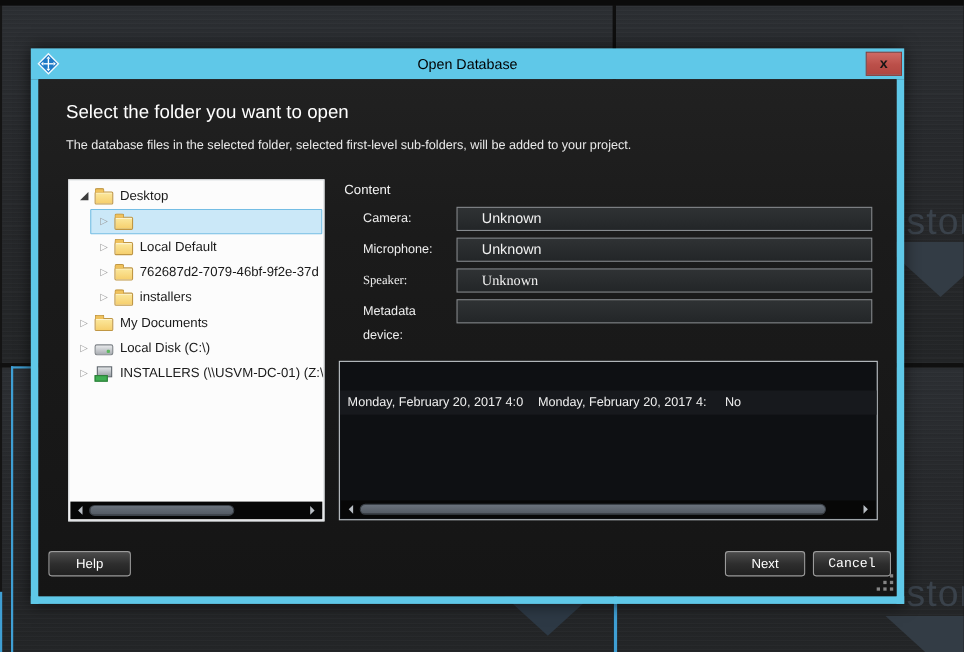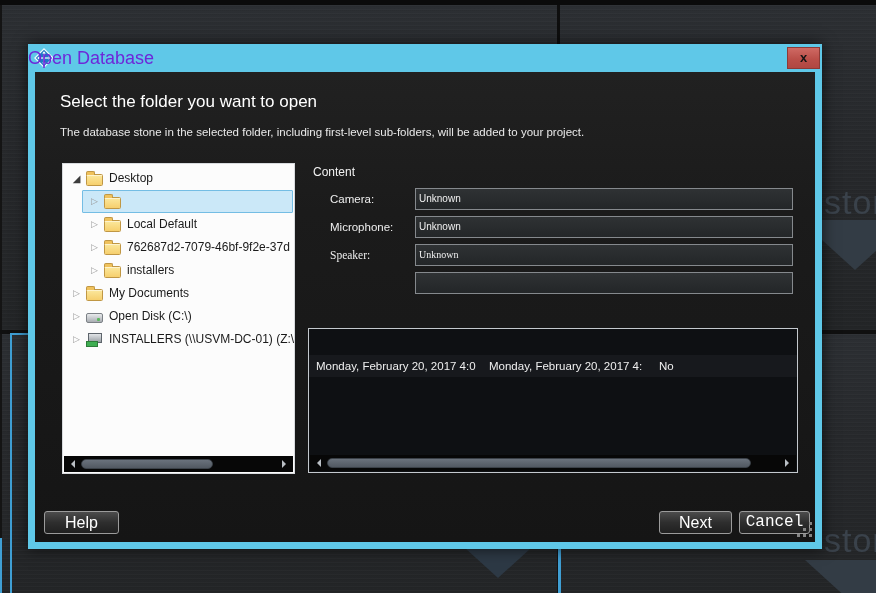--- a/index.html
+++ b/index.html
@@ -40,7 +40,7 @@
             box-shadow:0 0 14px rgba(0,0,0,0.65); }
   .titlebar { position:relative; width:100%; height:28px; background:#5fc8e8; }
   .titlebar-title { position:absolute; left:0; right:0; top:0; height:28px; line-height:29px;
-            text-align:left; font-size:18px; color:#6d28d9; }
+            text-align:center; font-size:13px; color:#000000; }
   .move-icon { position:absolute; left:5px; top:3px; width:22px; height:22px; }
   .close-btn { position:absolute; right:2px; top:3px; width:33px; height:22px;
             background:linear-gradient(180deg,#cf6a64,#bb4f49 55%,#b04742);

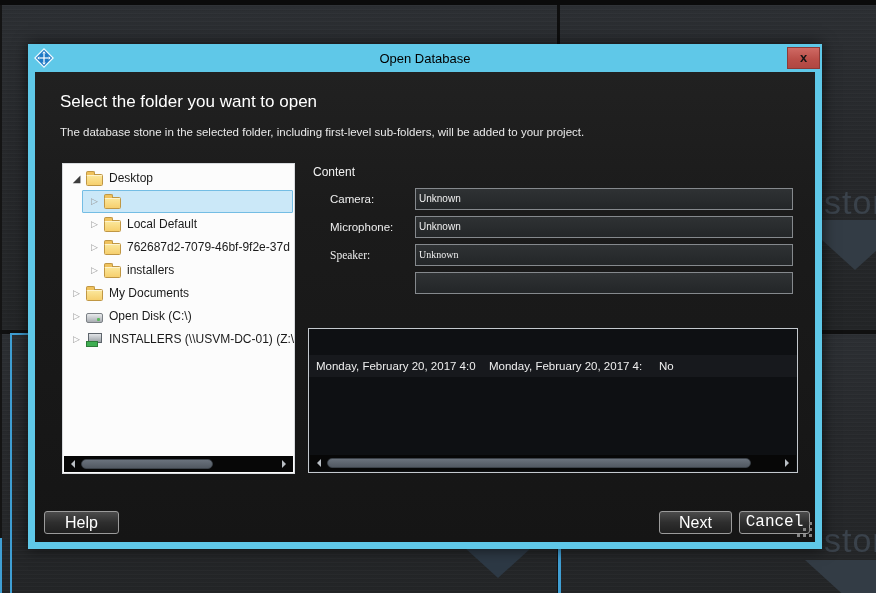--- a/index.html
+++ b/index.html
@@ -170,7 +170,7 @@
     <div class="dialog-inner">
       <div class="dialog-body">
         <div class="heading">Select the folder you want to open</div>
-        <div class="descr">The database stone in the selected folder, including first-level sub-folders, will be added to your project.</div>
+        <div class="descr">The database files in the selected folder, selected first-level sub-folders, will be added to your project.</div>
 
         <div class="tree-panel">
           <div class="tree-rows" id="tree-rows">

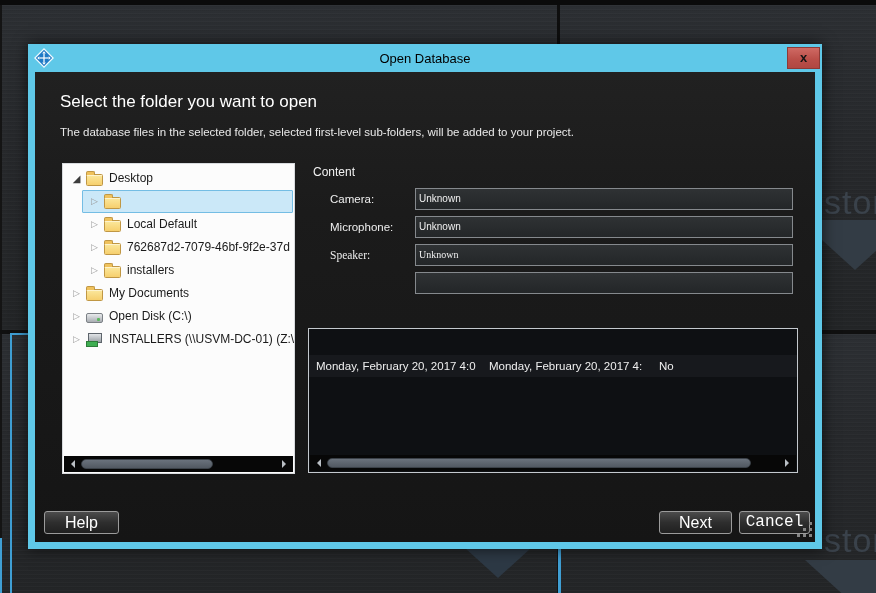--- a/index.html
+++ b/index.html
@@ -102,7 +102,7 @@
   .field-label { position:absolute; left:22px; top:0; width:84px; line-height:22px; font-size:11.5px; color:#eeeeee; }
   .field-box { position:absolute; left:107px; right:5px; top:0; height:22px;
             background:linear-gradient(180deg,#2f3234,#232628); border:1px solid #85898d;
-            color:#f0f0f0; font-size:10px; line-height:20px; padding-left:3px;
+            color:#f0f0f0; font-size:13px; line-height:20px; padding-left:22px;
             white-space:nowrap; overflow:hidden; }
 
   

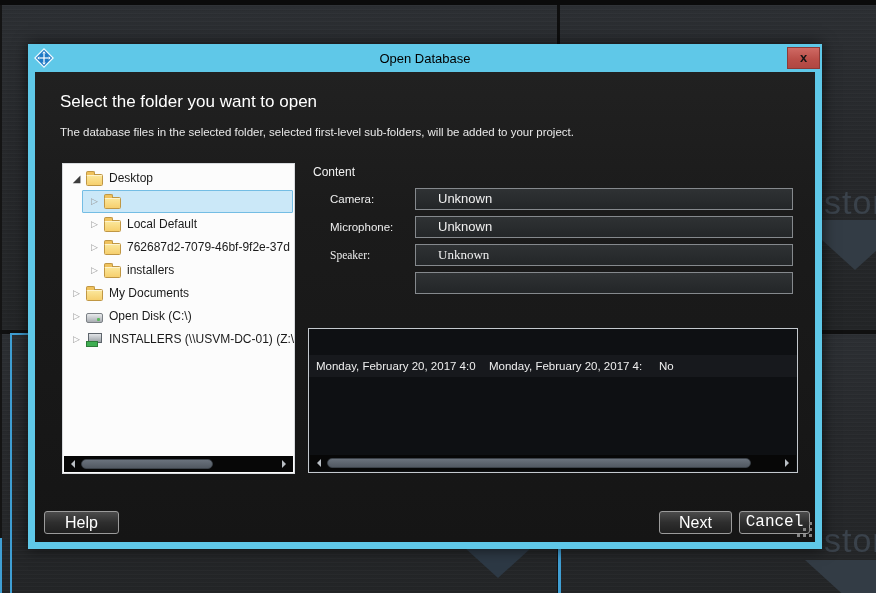--- a/index.html
+++ b/index.html
@@ -271,6 +271,7 @@
   </div>
 
   <div class="field-row" style="top: 109px;">
+    <span class="field-label">Metadata device:</span>
     <span class="field-box"></span>
   </div>
 </div>

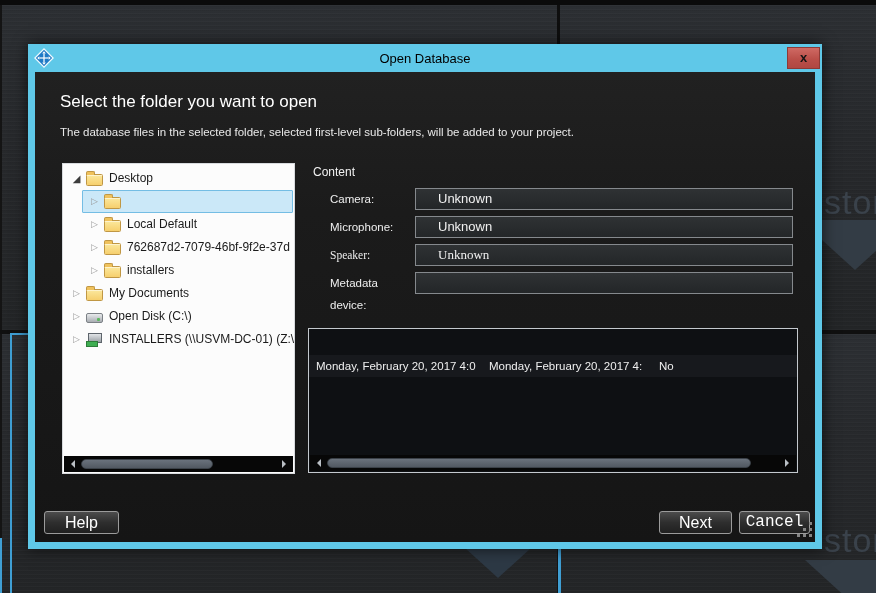--- a/index.html
+++ b/index.html
@@ -232,7 +232,7 @@
     <span class="inner">
       <span class="expander">▷</span>
       <span class="tree-icon disk"></span>
-      <span class="tree-label">Open Disk (C:\)</span>
+      <span class="tree-label">Local Disk (C:\)</span>
     </span>
   </div>
 

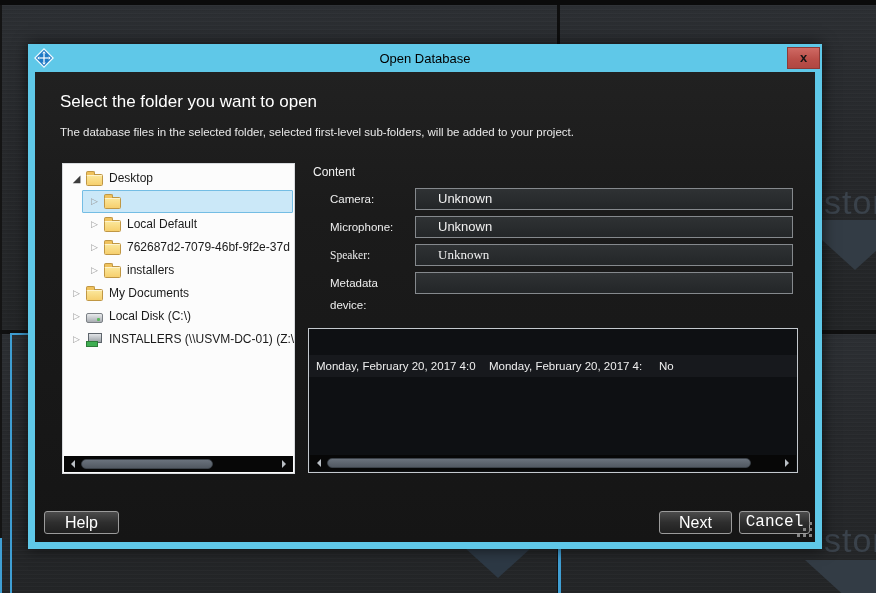--- a/index.html
+++ b/index.html
@@ -119,9 +119,9 @@
   .col0 { width:173px; flex:0 0 173px; } .col1 { width:170px; flex:0 0 170px; } .col2 { flex:1; }
 
   
-  .btn { position:absolute; top:439px; height:23px; border:1px solid #9b9b9b; border-radius:3px;
+  .btn { position:absolute; top:429px; height:23px; border:1px solid #9b9b9b; border-radius:3px;
          background:linear-gradient(180deg,#4c4c4c,#2e2e2e 50%,#202020);
-         color:#ffffff; font-size:16px; text-align:center; line-height:21px; cursor:default; }
+         color:#ffffff; font-size:12px; text-align:center; line-height:21px; cursor:default; }
   .help-btn   { left:9px;   width:75px; }
   .next-btn   { left:624px; width:73px; }
   .cancel-btn { left:704px; width:71px;font-family:Liberation Mono, monospace; }

